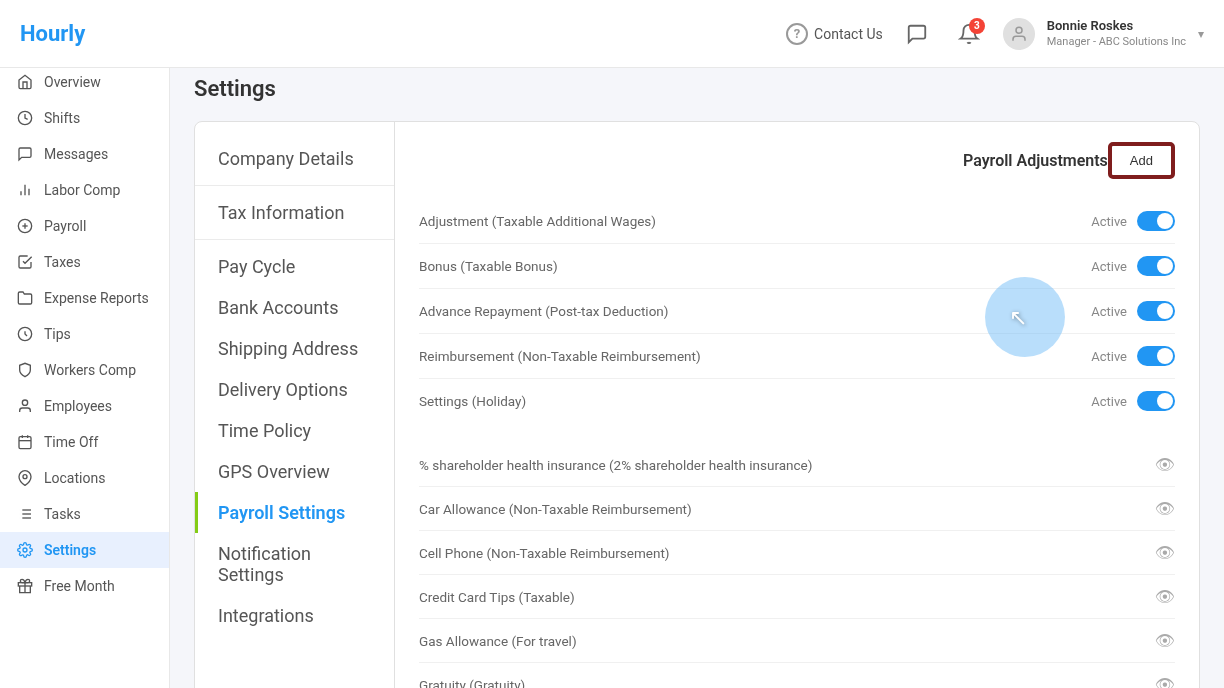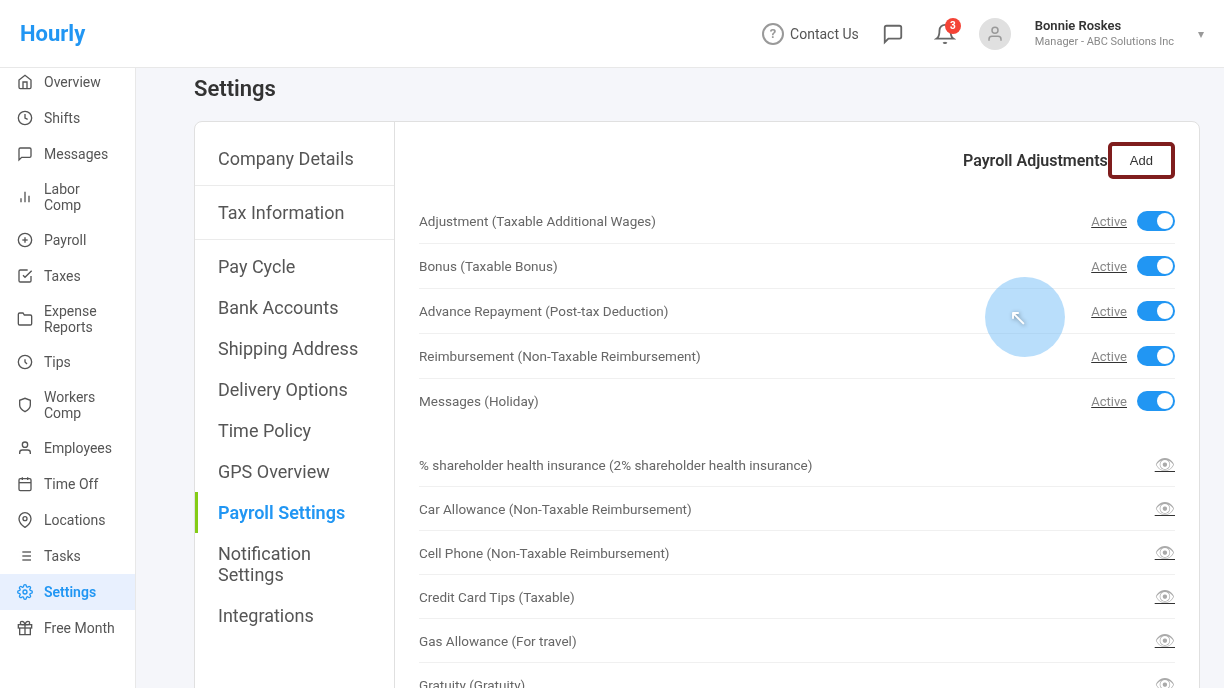--- a/index.html
+++ b/index.html
@@ -18,7 +18,7 @@
     .icon-btn { position: relative; width: 36px; height: 36px; display: flex; align-items: center; justify-content: center; cursor: pointer; color: #666; }
     .icon-btn svg { width: 22px; height: 22px; }
     .notif-badge { position: absolute; top: 2px; right: 2px; background: #f44336; color: #fff; border-radius: 50%; width: 16px; height: 16px; font-size: 10px; display: flex; align-items: center; justify-content: center; font-weight: 700; }
-    .user-info { display: flex; align-items: center; gap: 24px; cursor: pointer; justify-content: flex-end; }
+    .user-info { display: flex; align-items: center; gap: 12px; cursor: pointer; justify-content: flex-end; }
     .user-avatar { width: 32px; height: 32px; background: #e0e0e0; border-radius: 50%; display: flex; align-items: center; justify-content: center; color: #777; }
     .user-details { line-height: 1.3; }
     .user-name { font-weight: 600; font-size: 13px; }

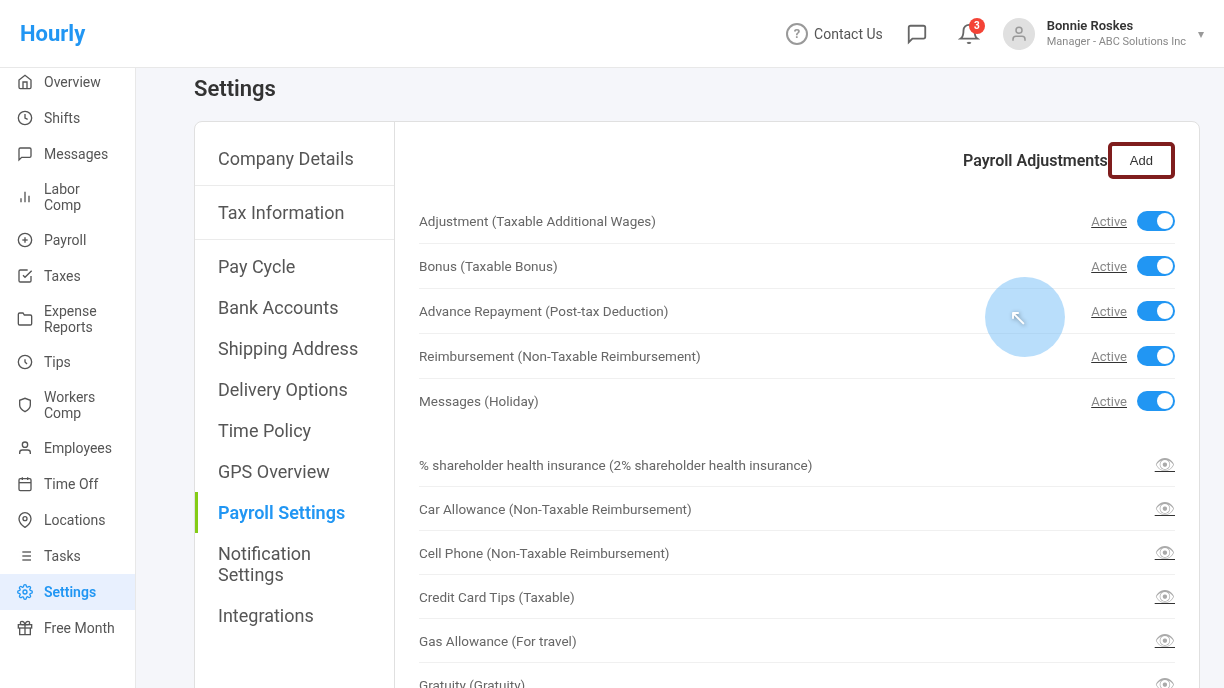--- a/index.html
+++ b/index.html
@@ -27,7 +27,7 @@
 
     
     .sidebar {
-      position: fixed; top: 52px; left: 0; bottom: 0; width: 136px;
+      position: fixed; top: 52px; left: 0; bottom: 0; width: 170px;
       background: #fff; border-right: 1px solid #e8e8e8; overflow-y: auto;
       padding: 12px 0;
     }

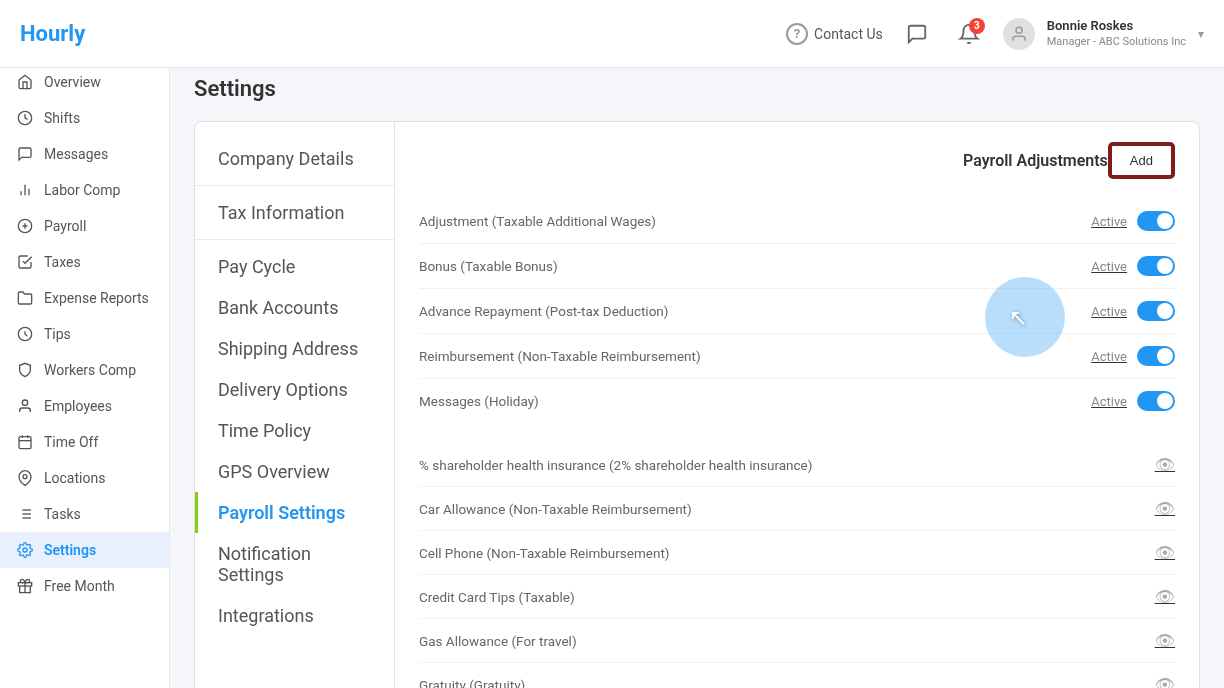--- a/index.html
+++ b/index.html
@@ -82,7 +82,7 @@
     }
     .adjustment-row:last-child { border-bottom: none; }
     .adjustment-name { color: #666; font-size: 13.5px; }
-    .adjustment-right { display: flex; align-items: center; gap: 10px; text-decoration: underline; }
+    .adjustment-right { display: flex; align-items: center; gap: 10px; }
     .active-label { color: #888; font-size: 13px; }
 
     

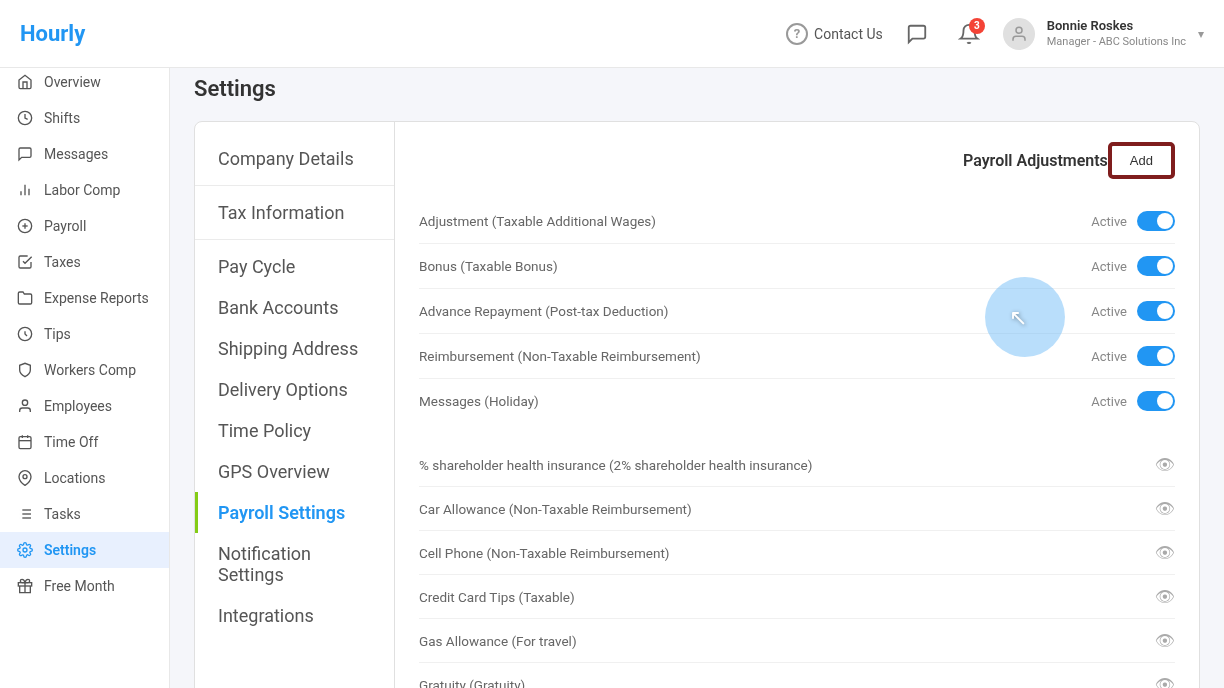--- a/index.html
+++ b/index.html
@@ -409,7 +409,7 @@
         </div>
 
         <div class="adjustment-row">
-          <span class="adjustment-name">Messages (Holiday)</span>
+          <span class="adjustment-name">Settings (Holiday)</span>
           <div class="adjustment-right">
             <span class="active-label">Active</span>
             <div class="toggle-switch"></div>

